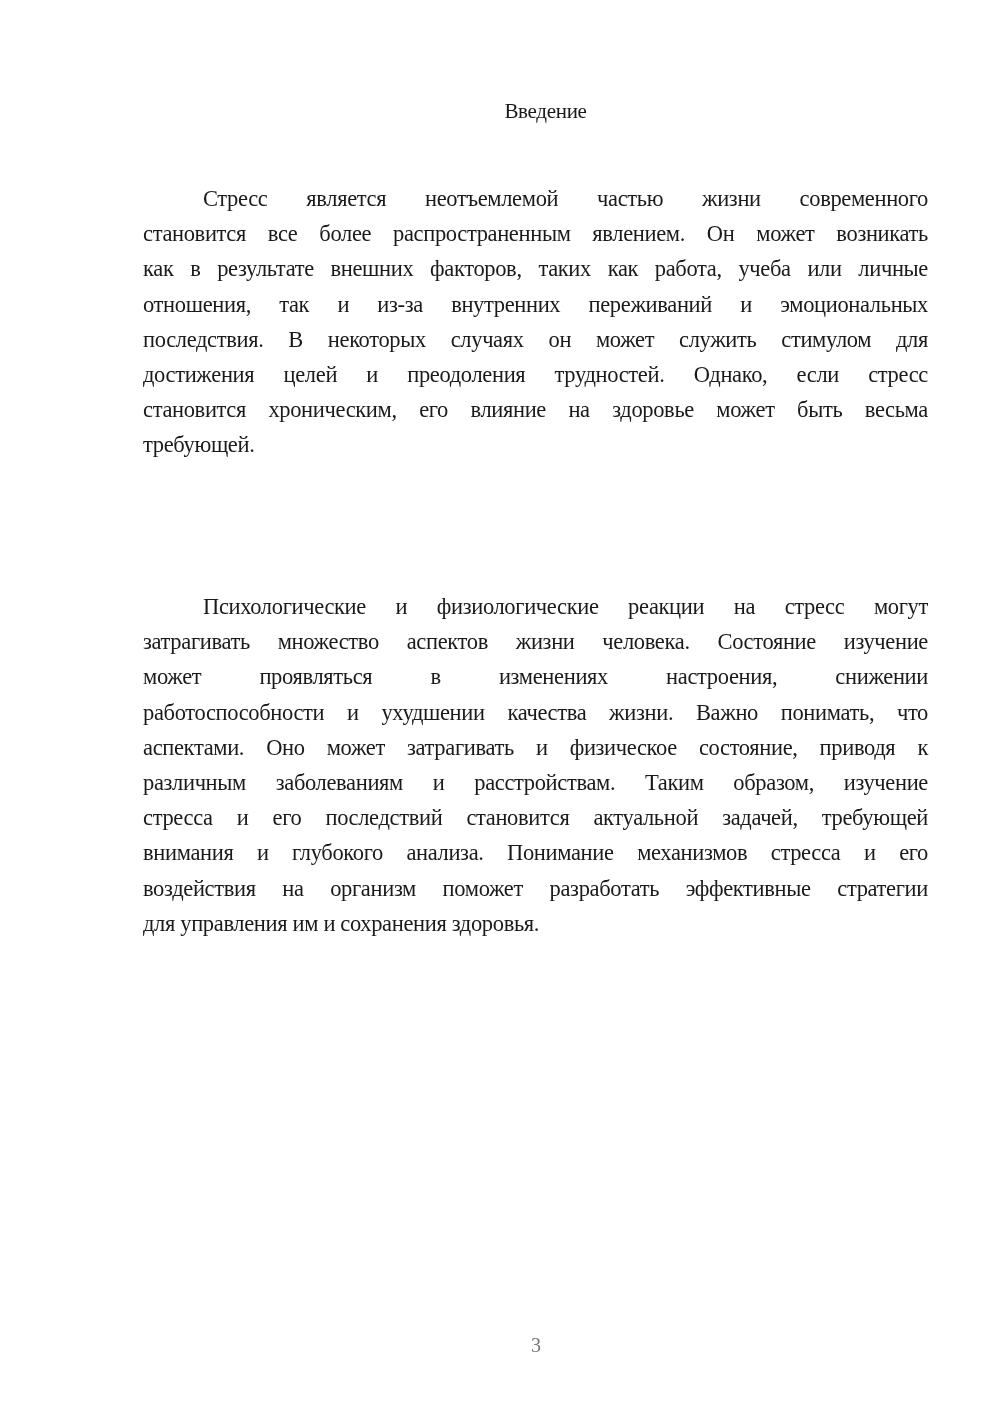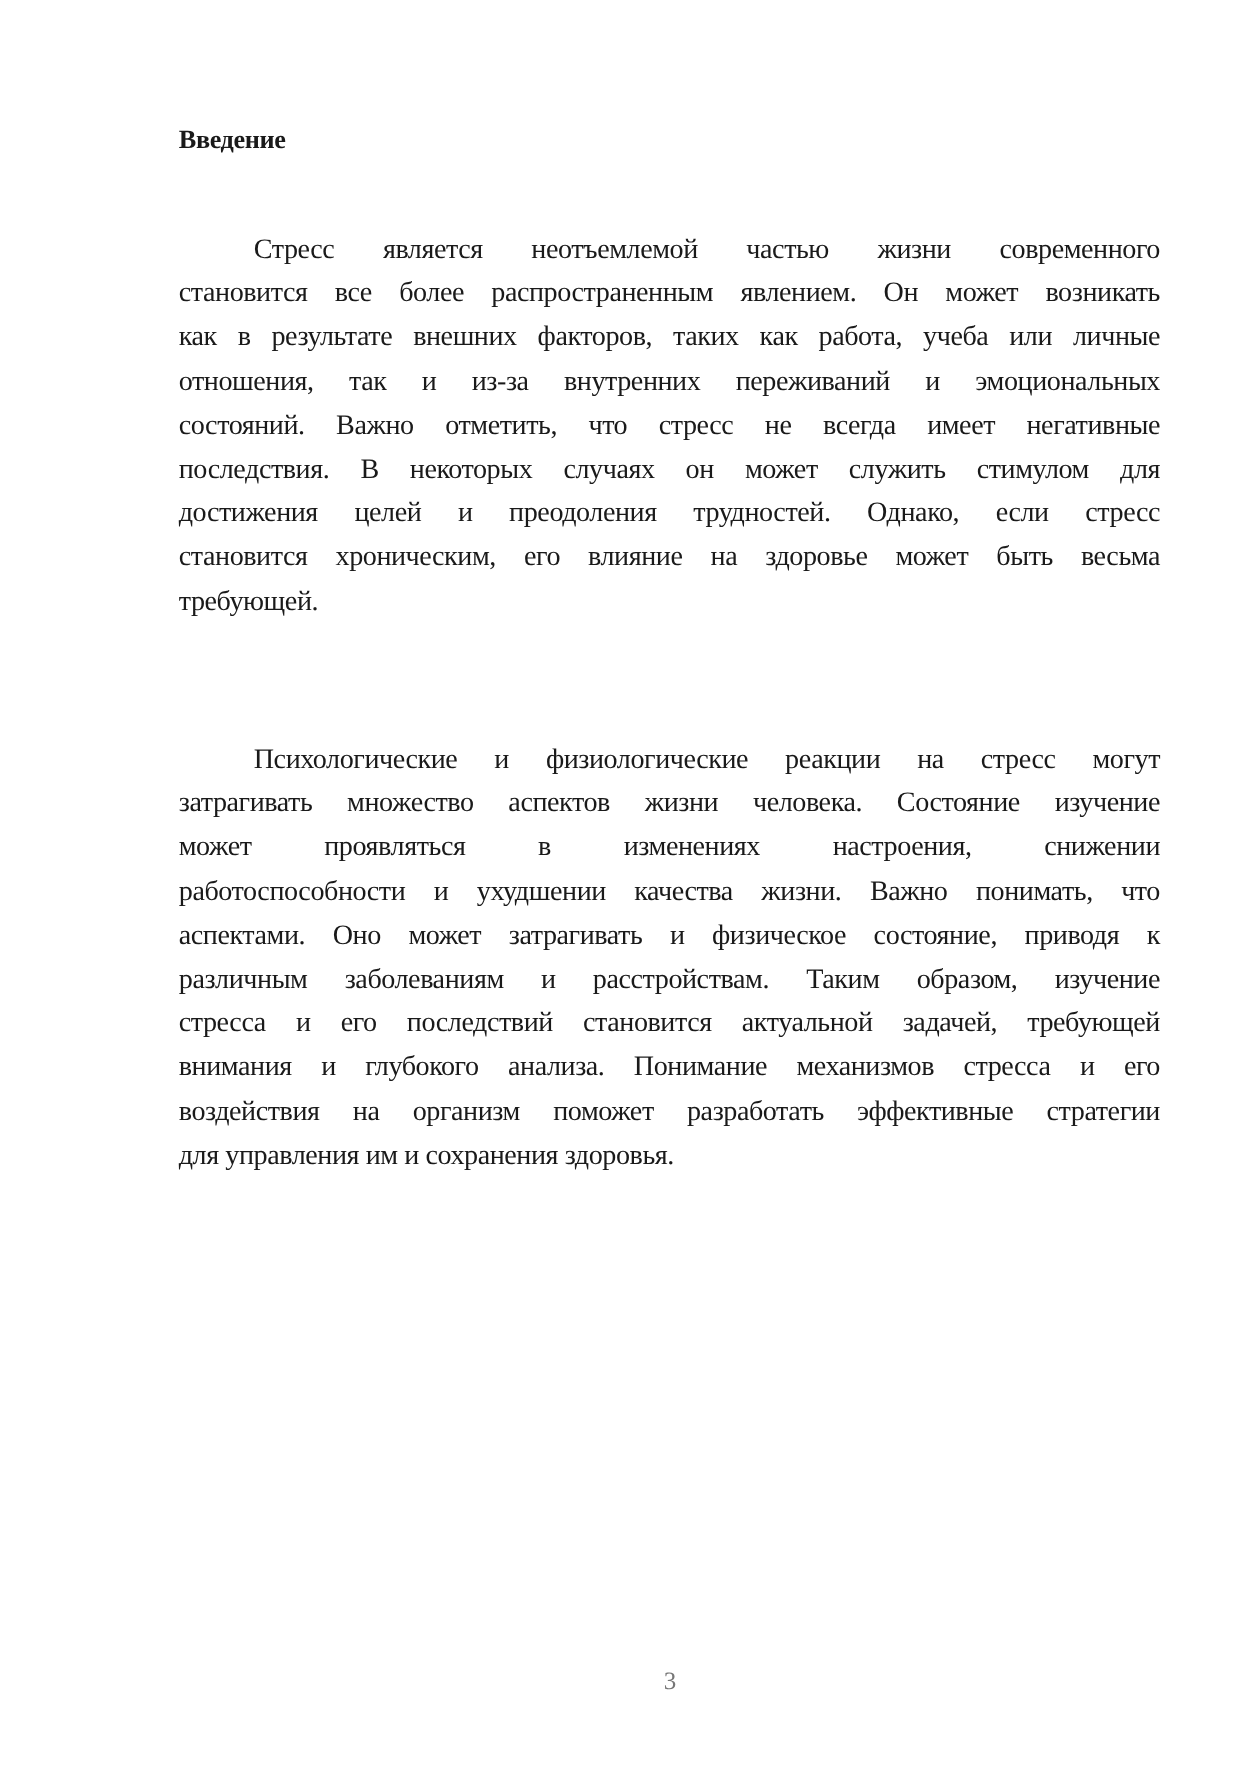--- a/index.html
+++ b/index.html
@@ -23,11 +23,11 @@
   }
   .title {
     position: absolute;
-    left: 143px;
+    left: 153px;
     width: 785px;
     top: 98px;
-    text-align: left;
-    font-weight: bold;
+    text-align: center;
+    font-weight: normal;
     font-size: 21px;
     line-height: 26px;
     letter-spacing: -0.3px;

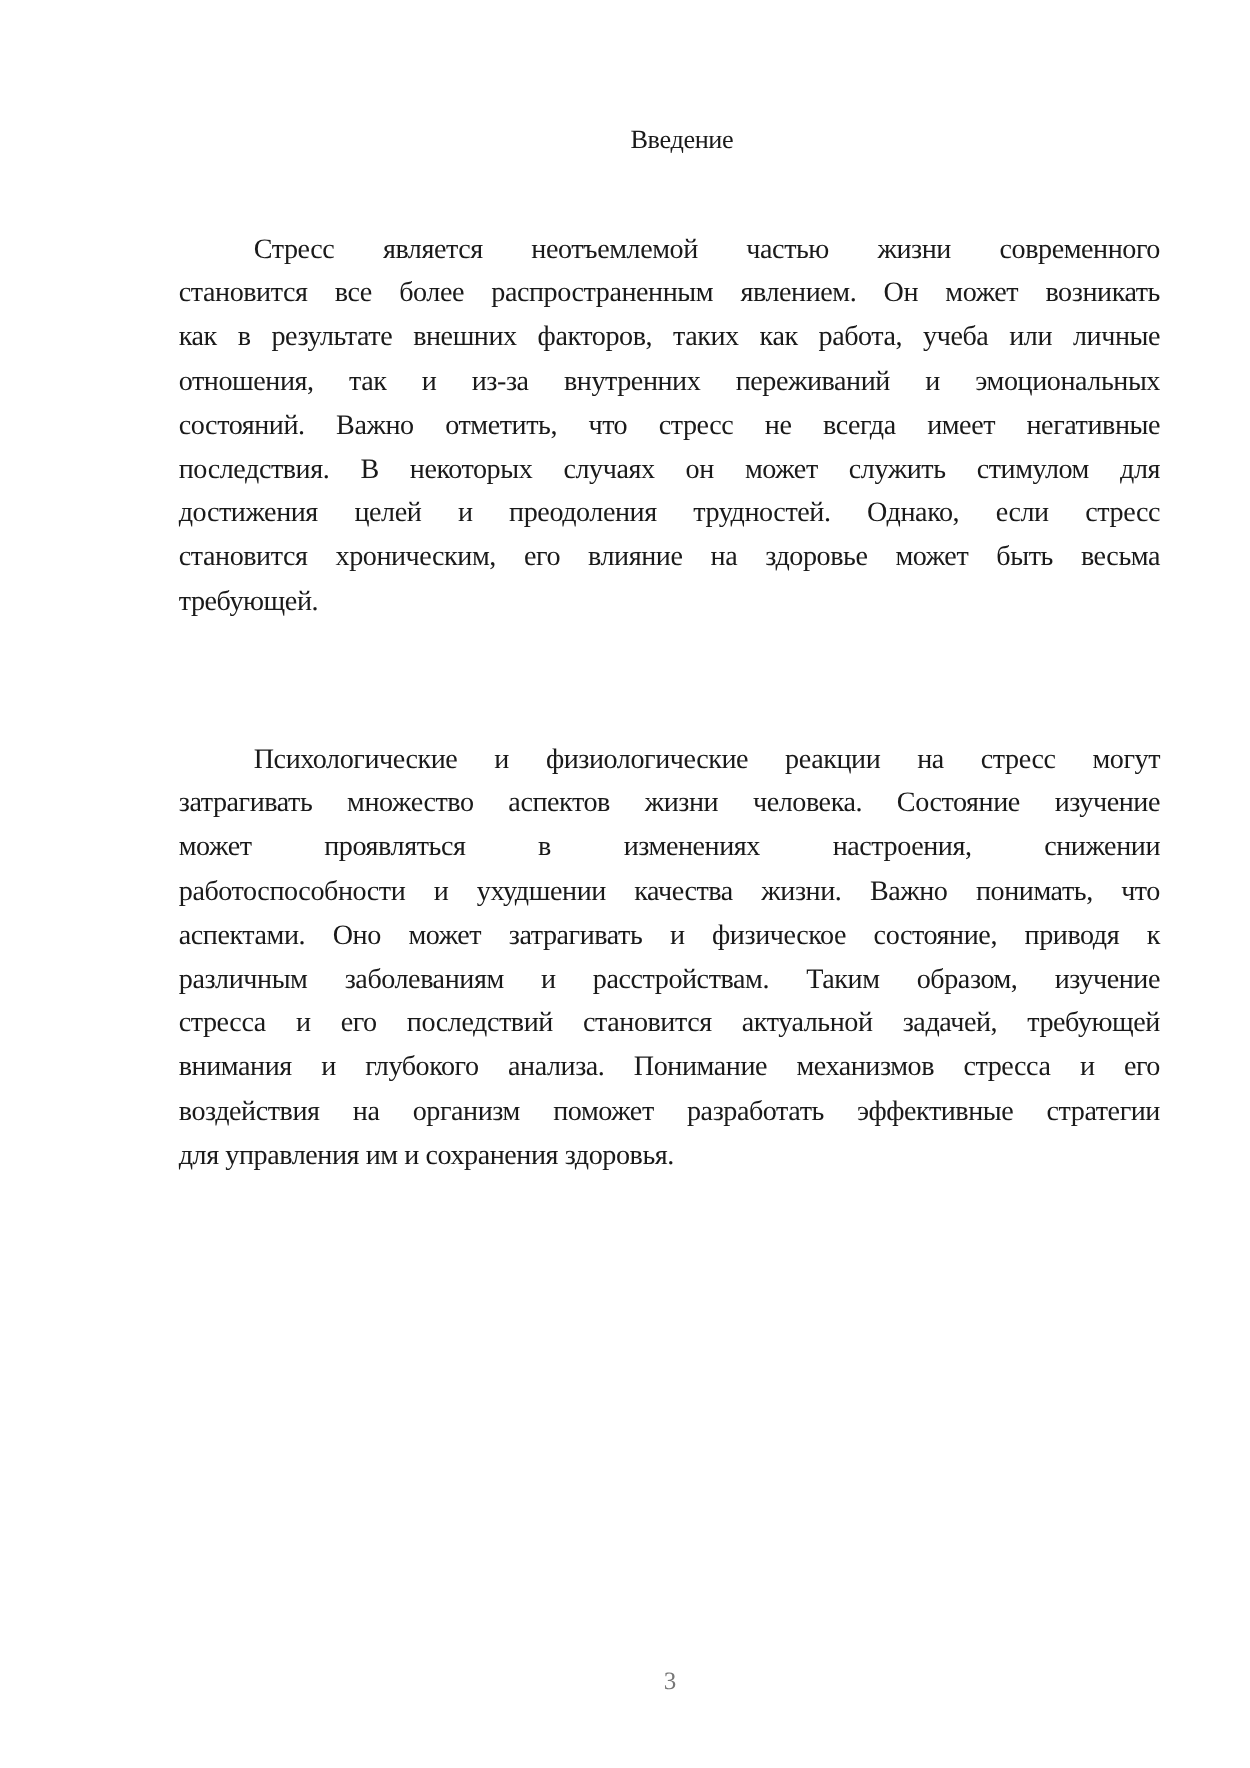--- a/index.html
+++ b/index.html
@@ -80,7 +80,6 @@
     <span class="line">становится все более распространенным явлением. Он может возникать</span>
     <span class="line">как в результате внешних факторов, таких как работа, учеба или личные</span>
     <span class="line">отношения, так и из-за внутренних переживаний и эмоциональных</span>
-    <span class="line">состояний. Важно отметить, что стресс не всегда имеет негативные</span>
     <span class="line">последствия. В некоторых случаях он может служить стимулом для</span>
     <span class="line">достижения целей и преодоления трудностей. Однако, если стресс</span>
     <span class="line">становится хроническим, его влияние на здоровье может быть весьма</span>

